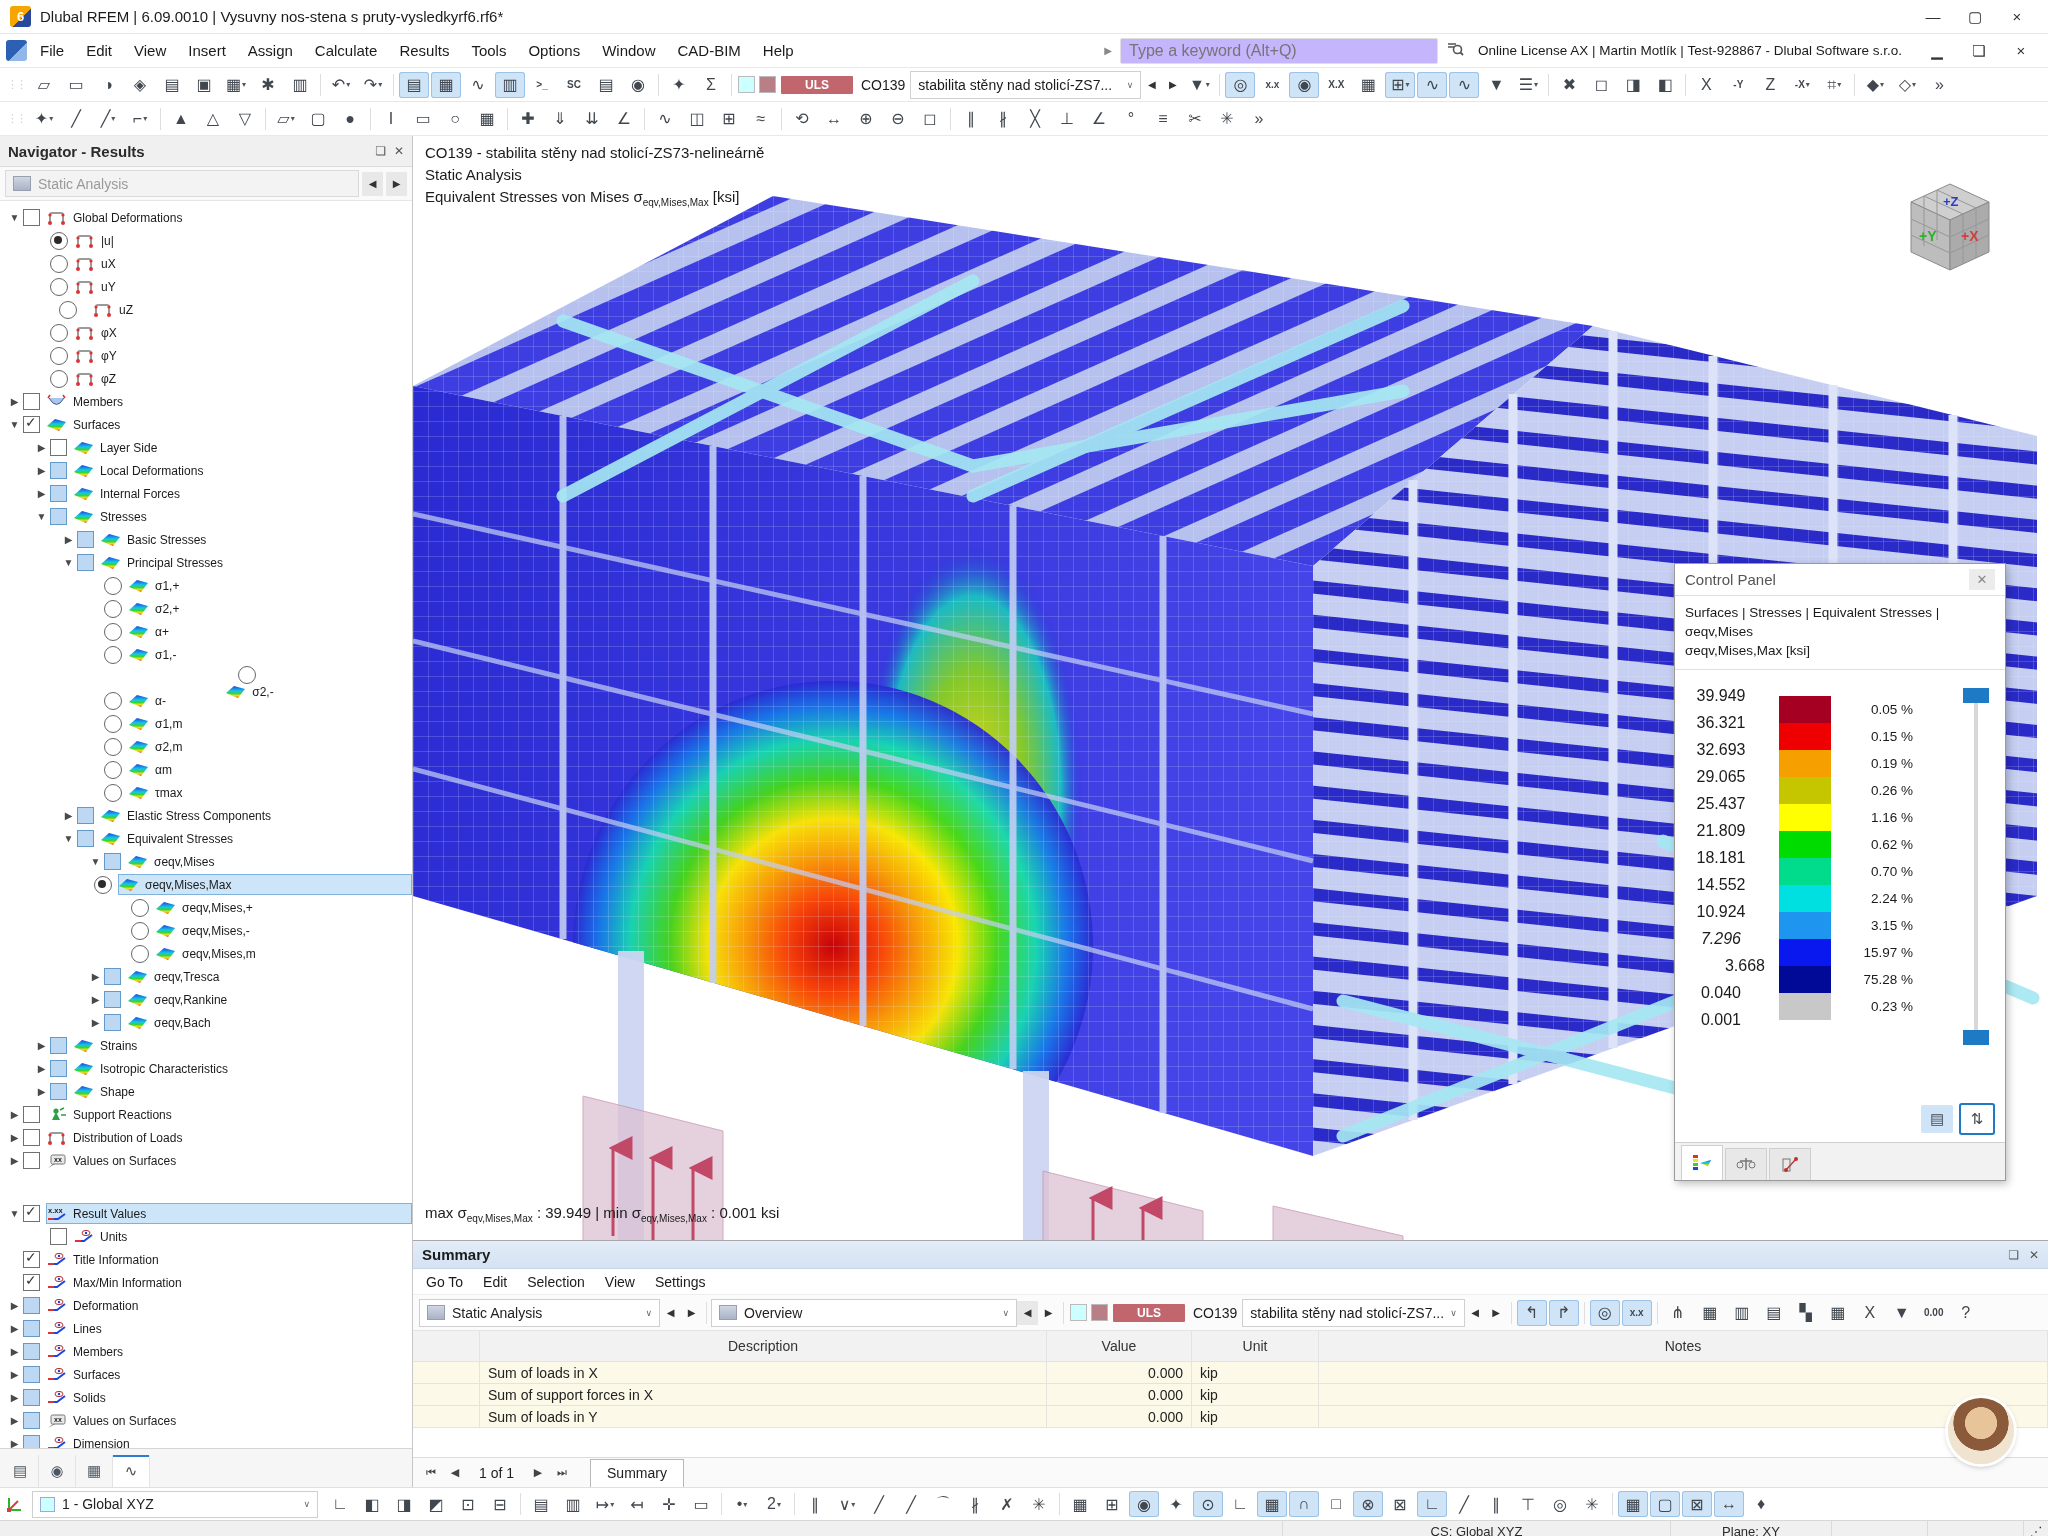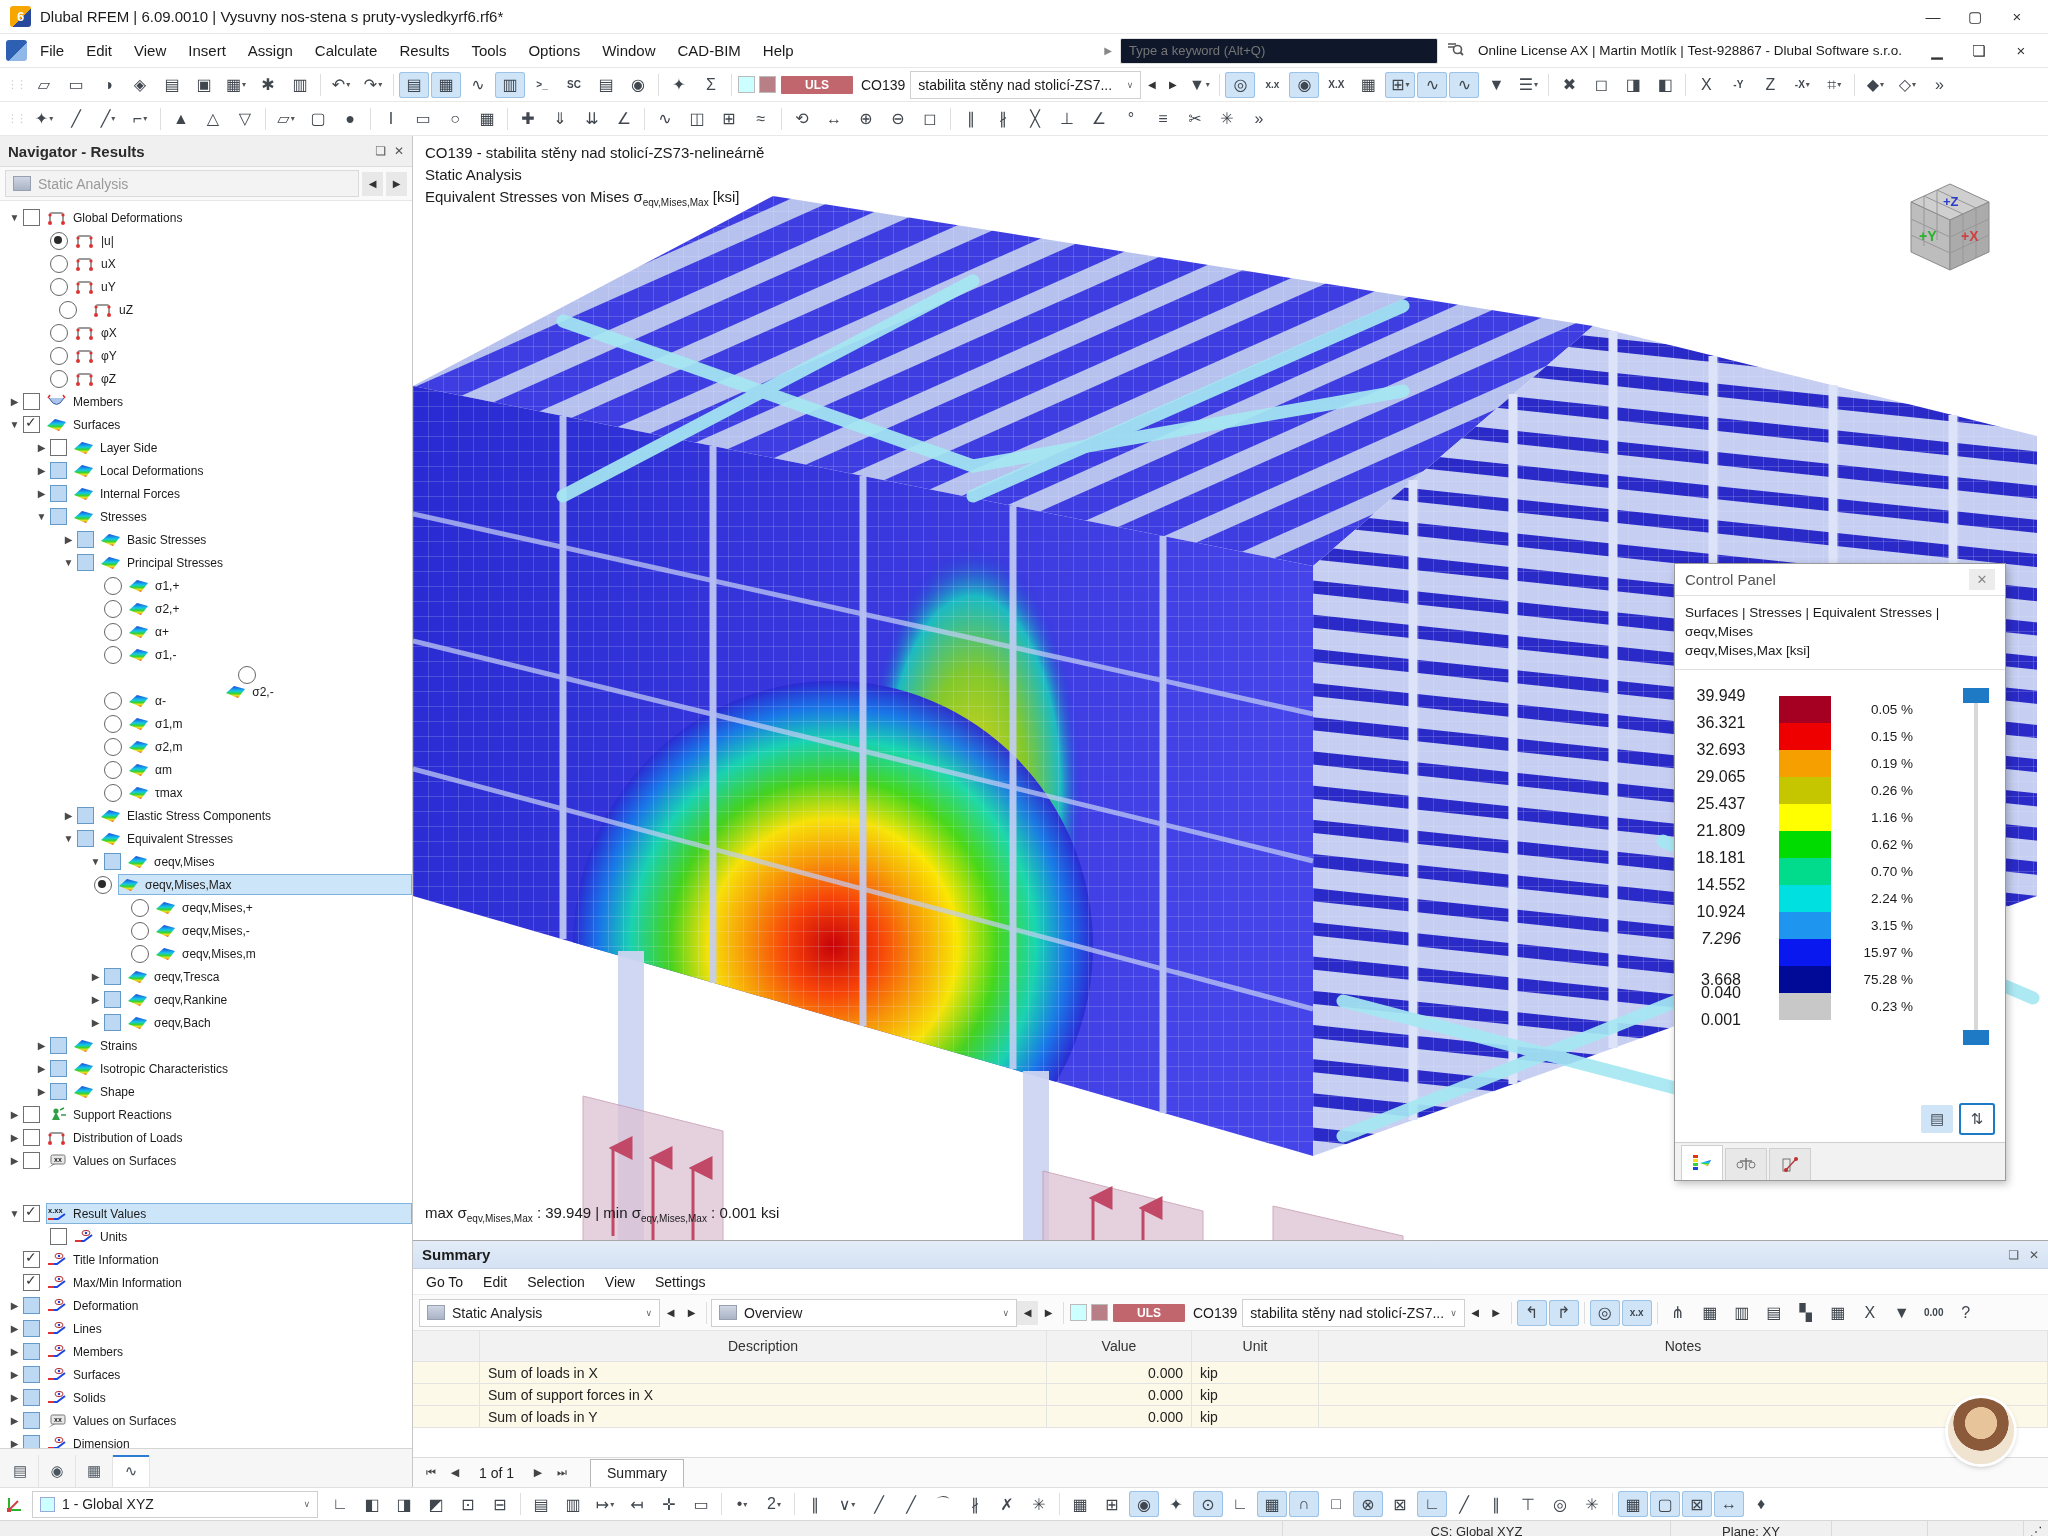--- a/index.html
+++ b/index.html
@@ -14,8 +14,8 @@
   .menubar{height:33px;display:flex;align-items:center;padding:0 6px;background:#fff;border-bottom:1px solid #e8e8e8;gap:2px}
   .menu-item{padding:4px 11px;border-radius:3px;font-size:15px;color:#1b1b1b}
   .searchwrap{margin-left:auto;display:flex;align-items:center;gap:8px}
-  .search{width:300px;height:24px;background:#0f172a;border:1px solid #e0e0e0;border-radius:2px;
-          font-family:"Liberation Sans",sans-serif;font-size:13px;color:#666;padding:0 8px}
+  .search{width:300px;height:24px;background:#c4b5fd;border:1px solid #e0e0e0;border-radius:2px;
+          font-family:"Liberation Sans",sans-serif;font-size:16px;color:#666;padding:0 8px}
   .license{font-size:13.5px;color:#1b1b1b;margin:0 6px}
   .tb{height:33px;display:flex;align-items:center;padding:0 4px;background:#fff;border-bottom:1px solid #e8e8e8}
   .grip{color:#c9c9c9;font-size:11px;letter-spacing:-2px;margin:0 3px}

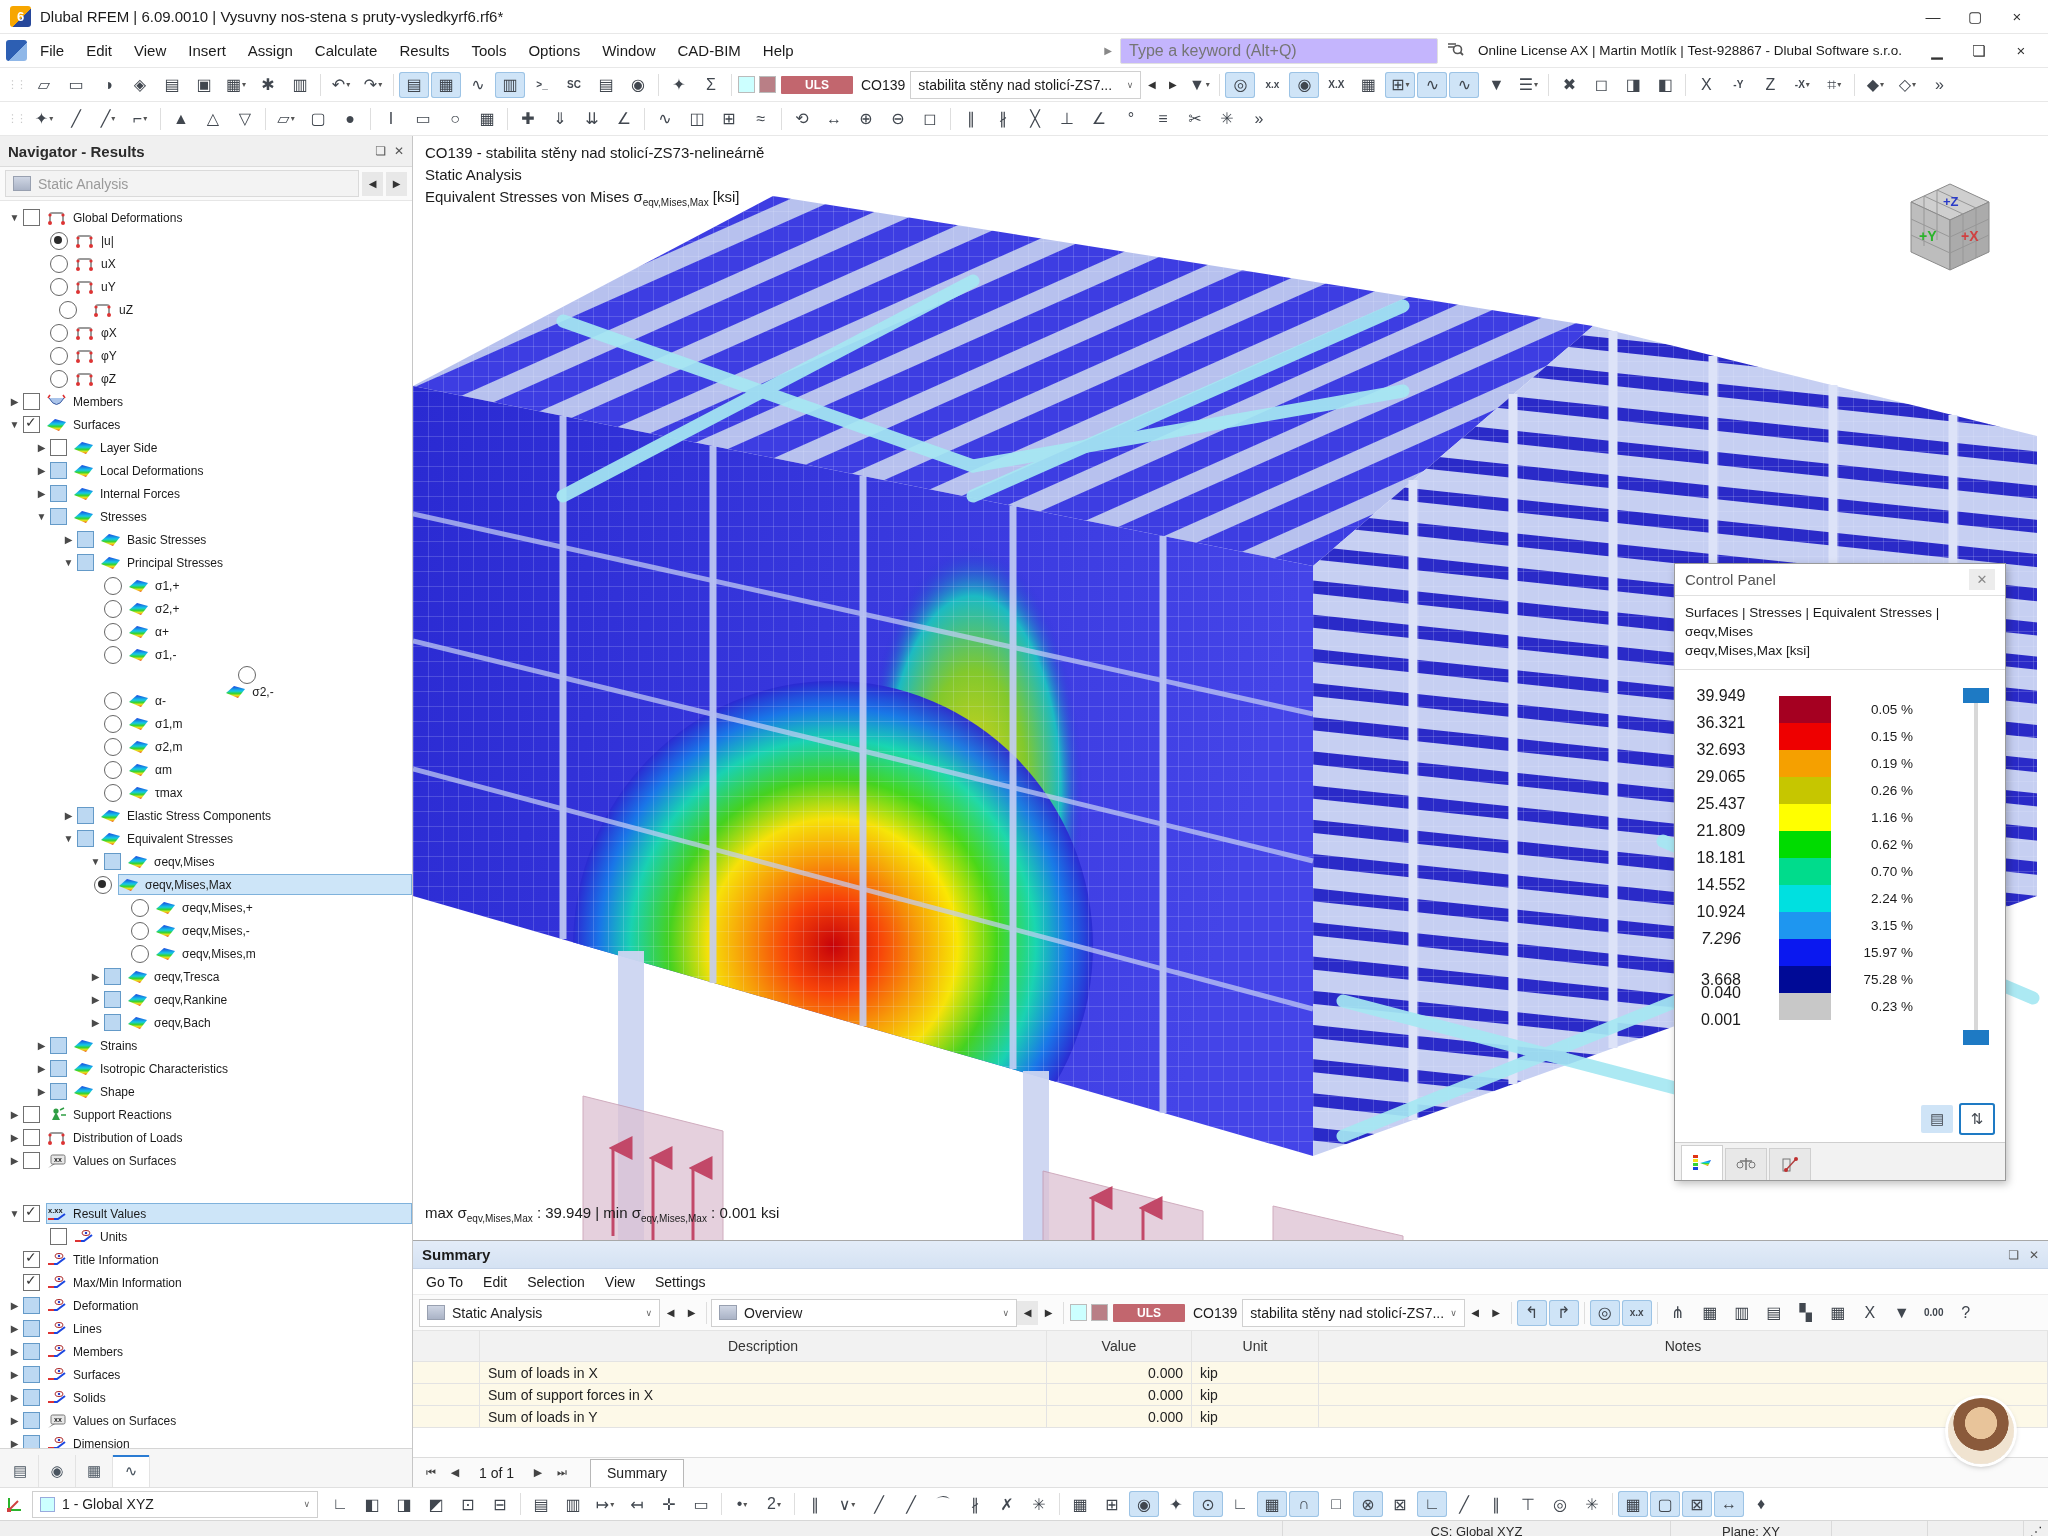--- a/index.html
+++ b/index.html
@@ -1385,7 +1385,7 @@
             <span class="cp-val" style="top: 206px;">14.552</span>
             <span class="cp-val" style="top: 233px;">10.924</span>
             <span class="cp-val" style="top: 260px; font-style: italic;">7.296</span>
-            <span class="cp-val" style="top: 301px;">3.668</span>
+            <span class="cp-val" style="top: 287px; margin-left: 24px;">3.668</span>
             <span class="cp-val" style="top: 314px;">0.040</span>
             <span class="cp-val" style="top: 341px;">0.001</span>
           </div>

